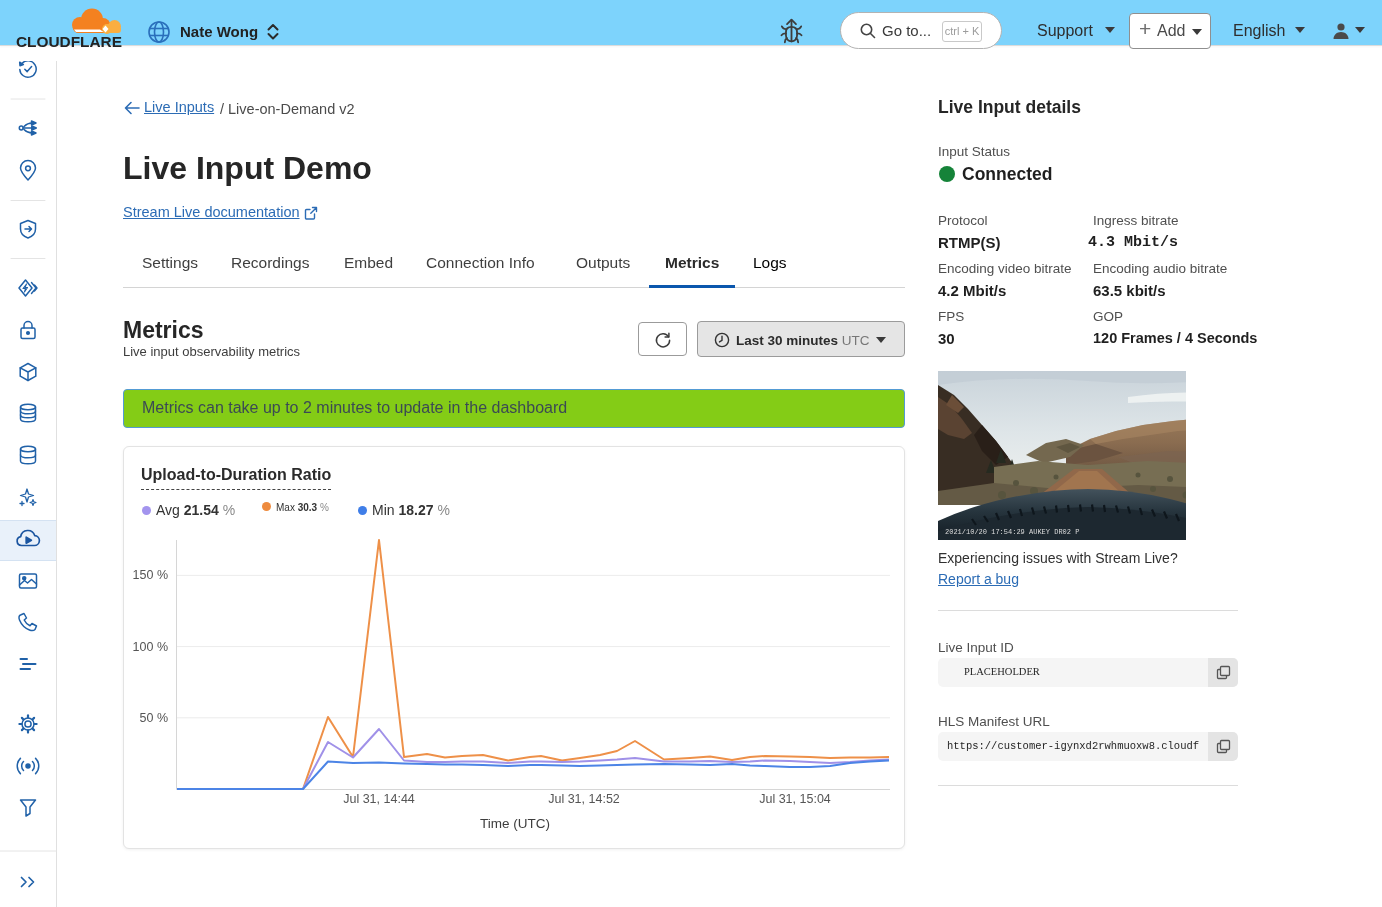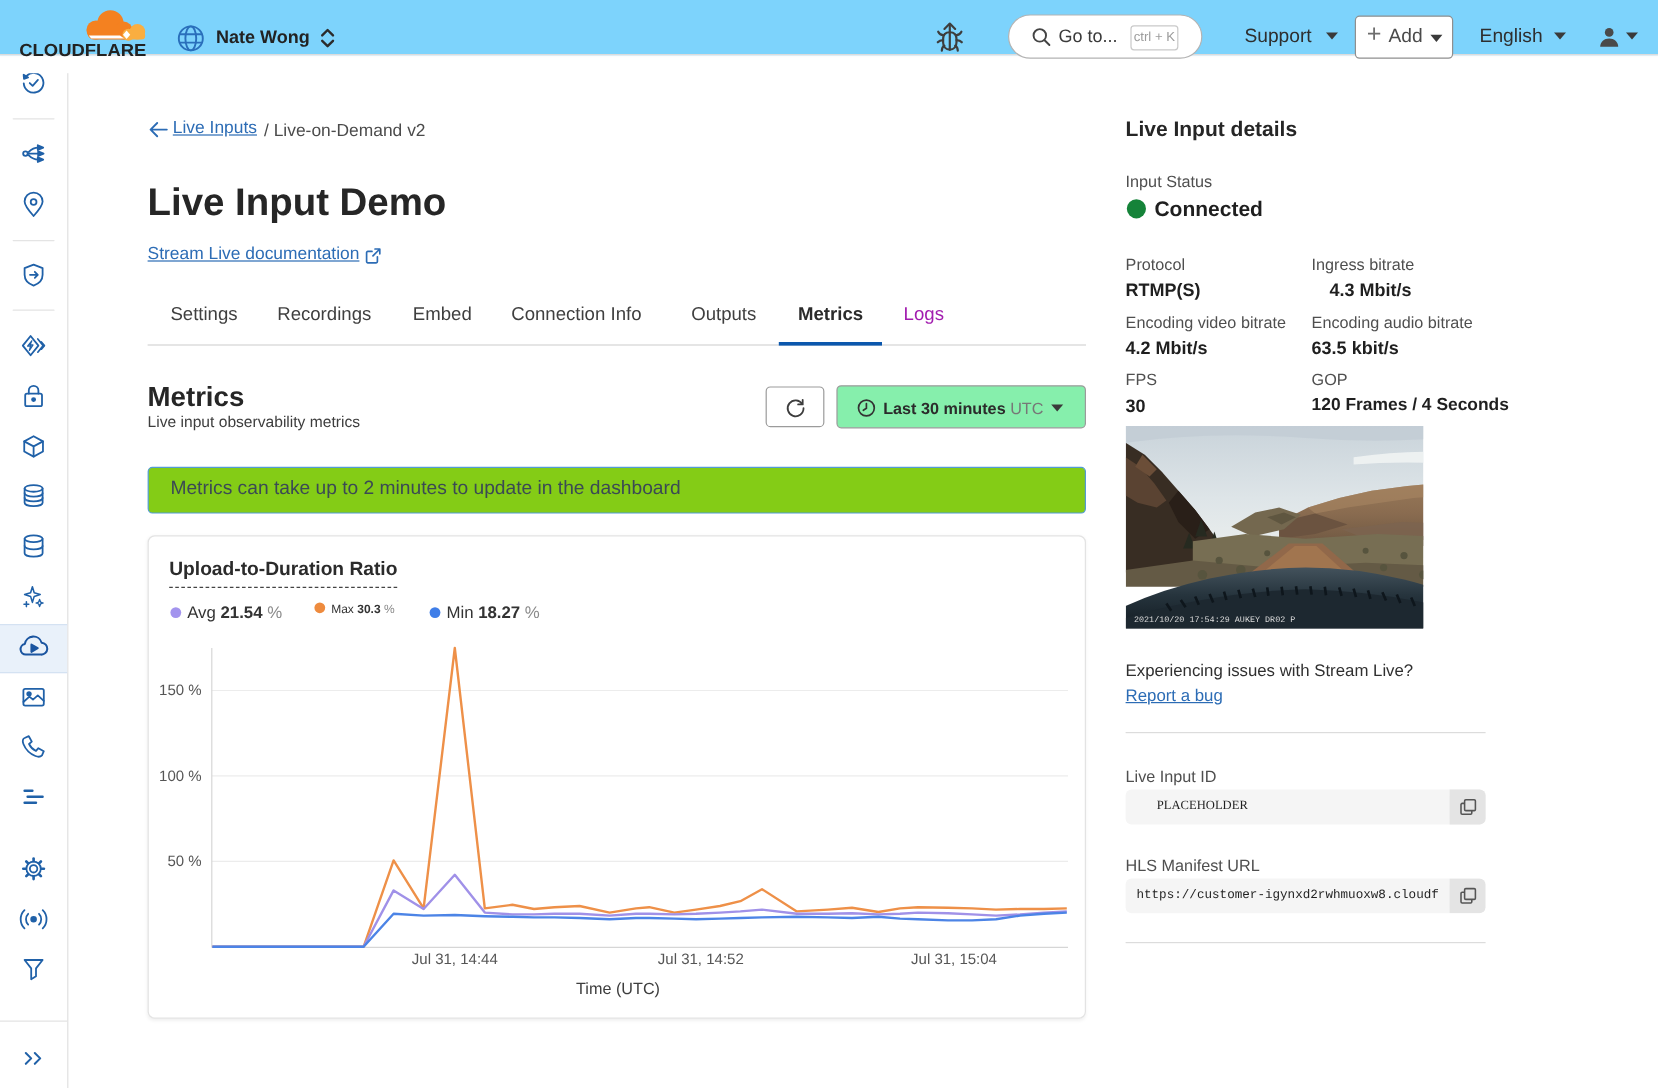--- a/index.html
+++ b/index.html
@@ -306,7 +306,7 @@
   <div class="abs" style="left:0;top:152px;font-size:13.5px;color:#4f4f4f;">Protocol</div>
   <div class="abs" style="left:155px;top:152px;font-size:13.5px;color:#4f4f4f;">Ingress bitrate</div>
   <div class="abs" style="left:0;top:173px;font-size:15px;font-weight:bold;color:#1f1f1f;">RTMP(S)</div>
-  <div class="abs" style="left:170px;top:173px;font-size:15px;font-weight:bold;color:#1f1f1f;">4.3 Mbit/s</div>
+  <div class="abs" style="left:150px;top:173px;font-size:15px;font-weight:bold;color:#1f1f1f;font-family:Liberation Mono, monospace;">4.3 Mbit/s</div>
 
   <div class="abs" style="left:0;top:200px;font-size:13.5px;color:#4f4f4f;">Encoding video bitrate</div>
   <div class="abs" style="left:155px;top:200px;font-size:13.5px;color:#4f4f4f;">Encoding audio bitrate</div>

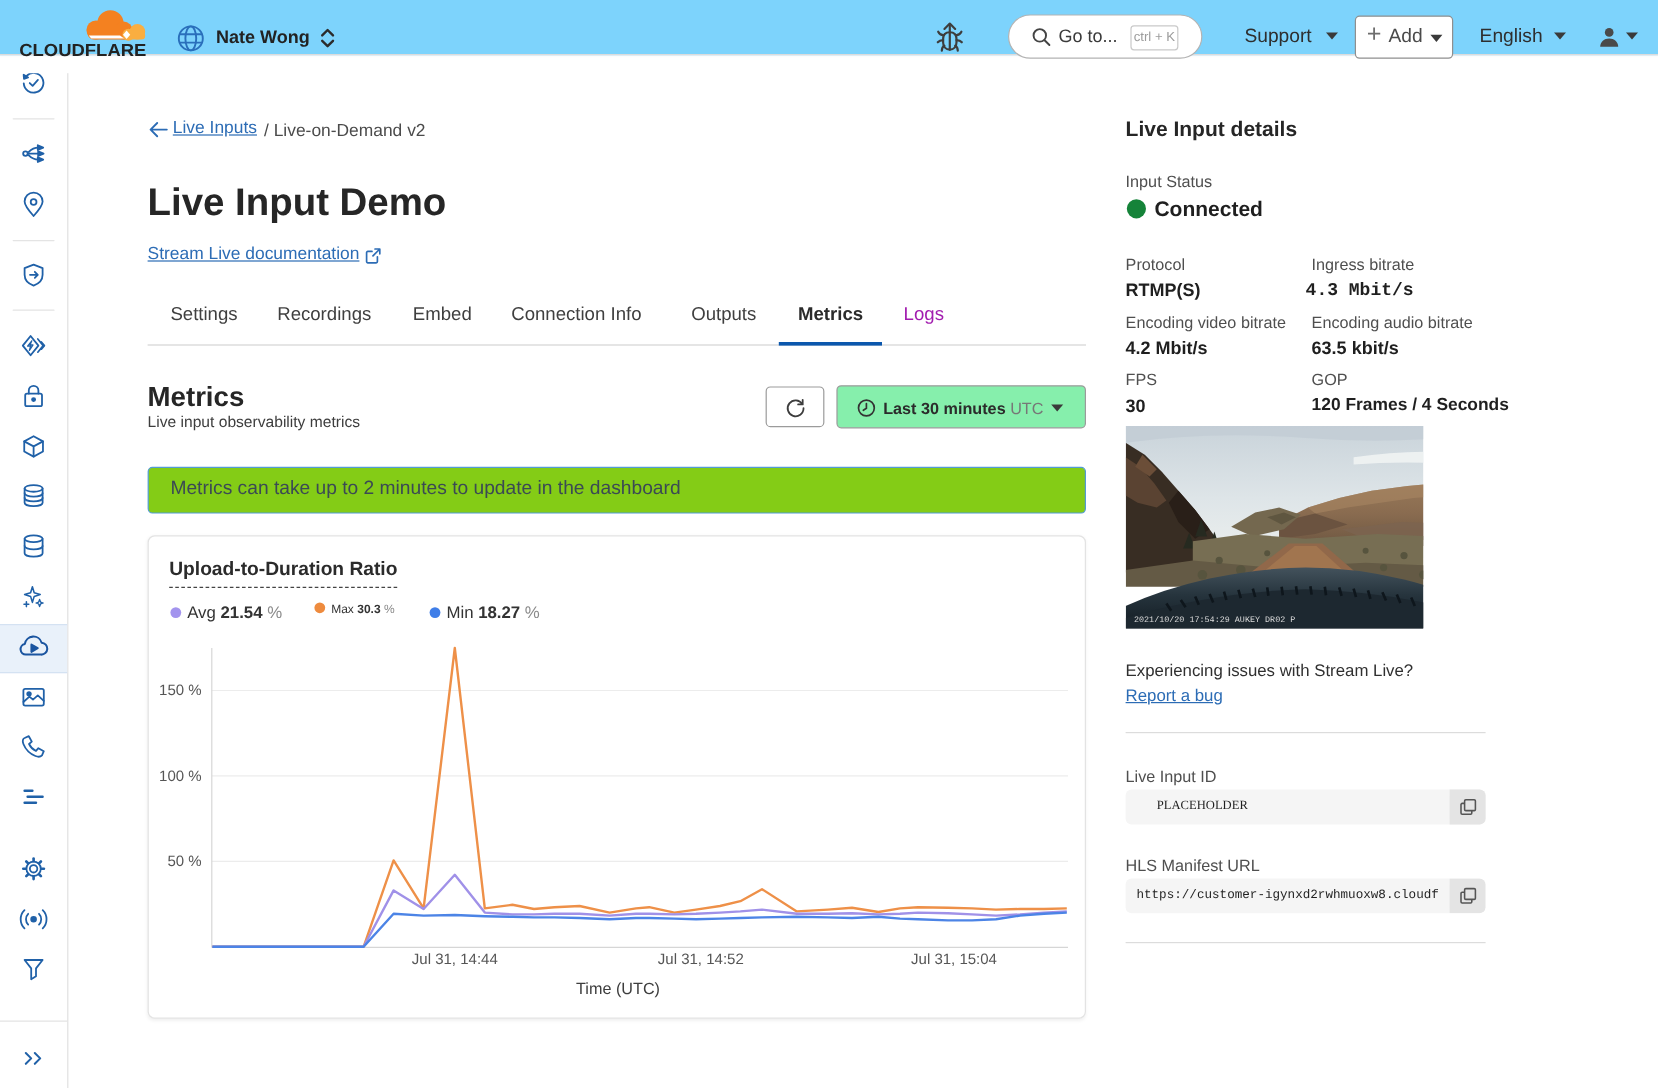--- a/index.html
+++ b/index.html
@@ -232,7 +232,7 @@
   <div class="abs" style="left:369px;top:193px;font-size:15.5px;color:#3f3f3f;text-align:right;">Connection Info</div>
   <div class="abs" style="left:519px;top:193px;font-size:15.5px;color:#3f3f3f;">Outputs</div>
   <div class="abs" style="left:608px;top:193px;font-size:15.5px;font-weight:bold;color:#2b2b2b;">Metrics</div>
-  <div class="abs" style="left:696px;top:193px;font-size:15.5px;color:#a21caf;">Logs</div>
+  <div class="abs" style="left:696px;top:193px;font-size:15.5px;color:#000000;">Logs</div>
   <div class="abs" style="left:592px;top:224px;width:86px;height:3px;background:#0b57ad;"></div>
 
   <div class="abs" style="left:66px;top:256px;font-size:23px;font-weight:bold;color:#262626;">Metrics</div>

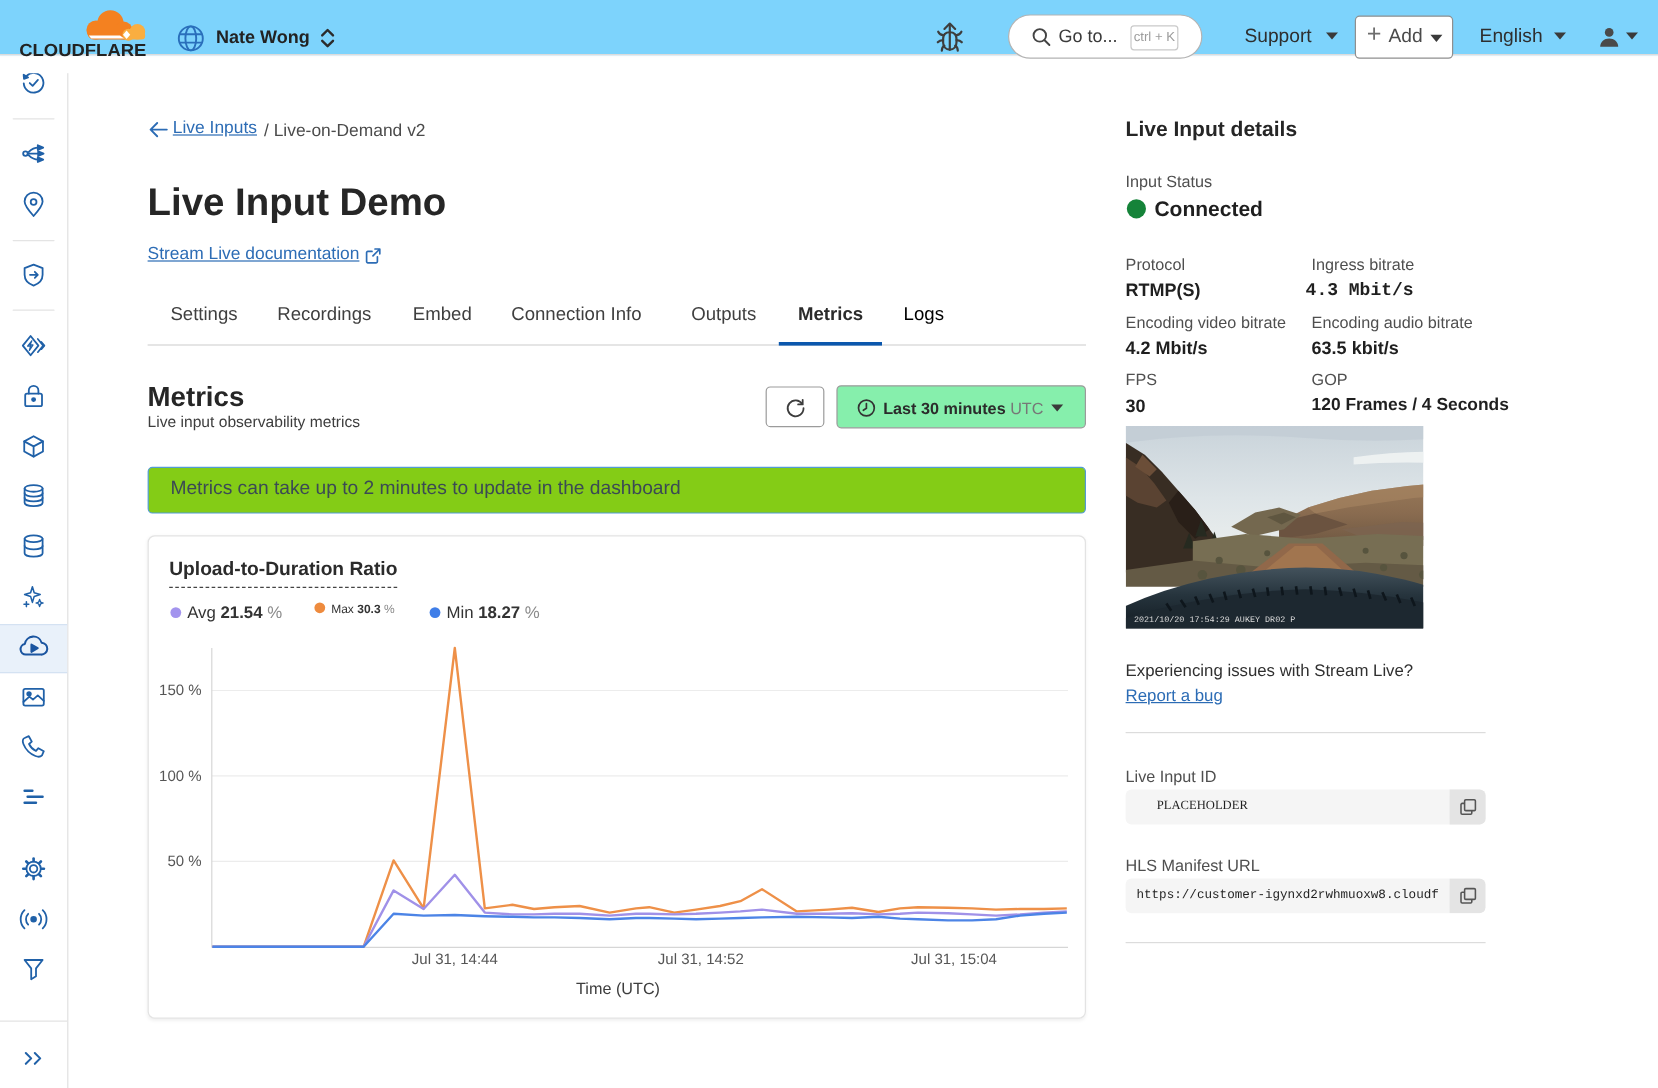--- a/index.html
+++ b/index.html
@@ -245,7 +245,7 @@
     </svg>
   </div>
 
-  <div class="abs" style="left:640px;top:260px;width:208px;height:36px;border:1px solid #9b9b9b;border-radius:4px;background:#86efac;">
+  <div class="abs" style="left:640px;top:260px;width:208px;height:36px;border:1px solid #9b9b9b;border-radius:4px;background:#e5e5e5;">
     <svg class="abs" style="left:16px;top:10px;" width="16" height="16" viewBox="0 0 17 17" fill="none" stroke="#333" stroke-width="1.5" stroke-linecap="round">
       <circle cx="8.5" cy="8.5" r="7"></circle>
       <path d="M8.5 4.5 V8.8 L5.8 10.5"></path>

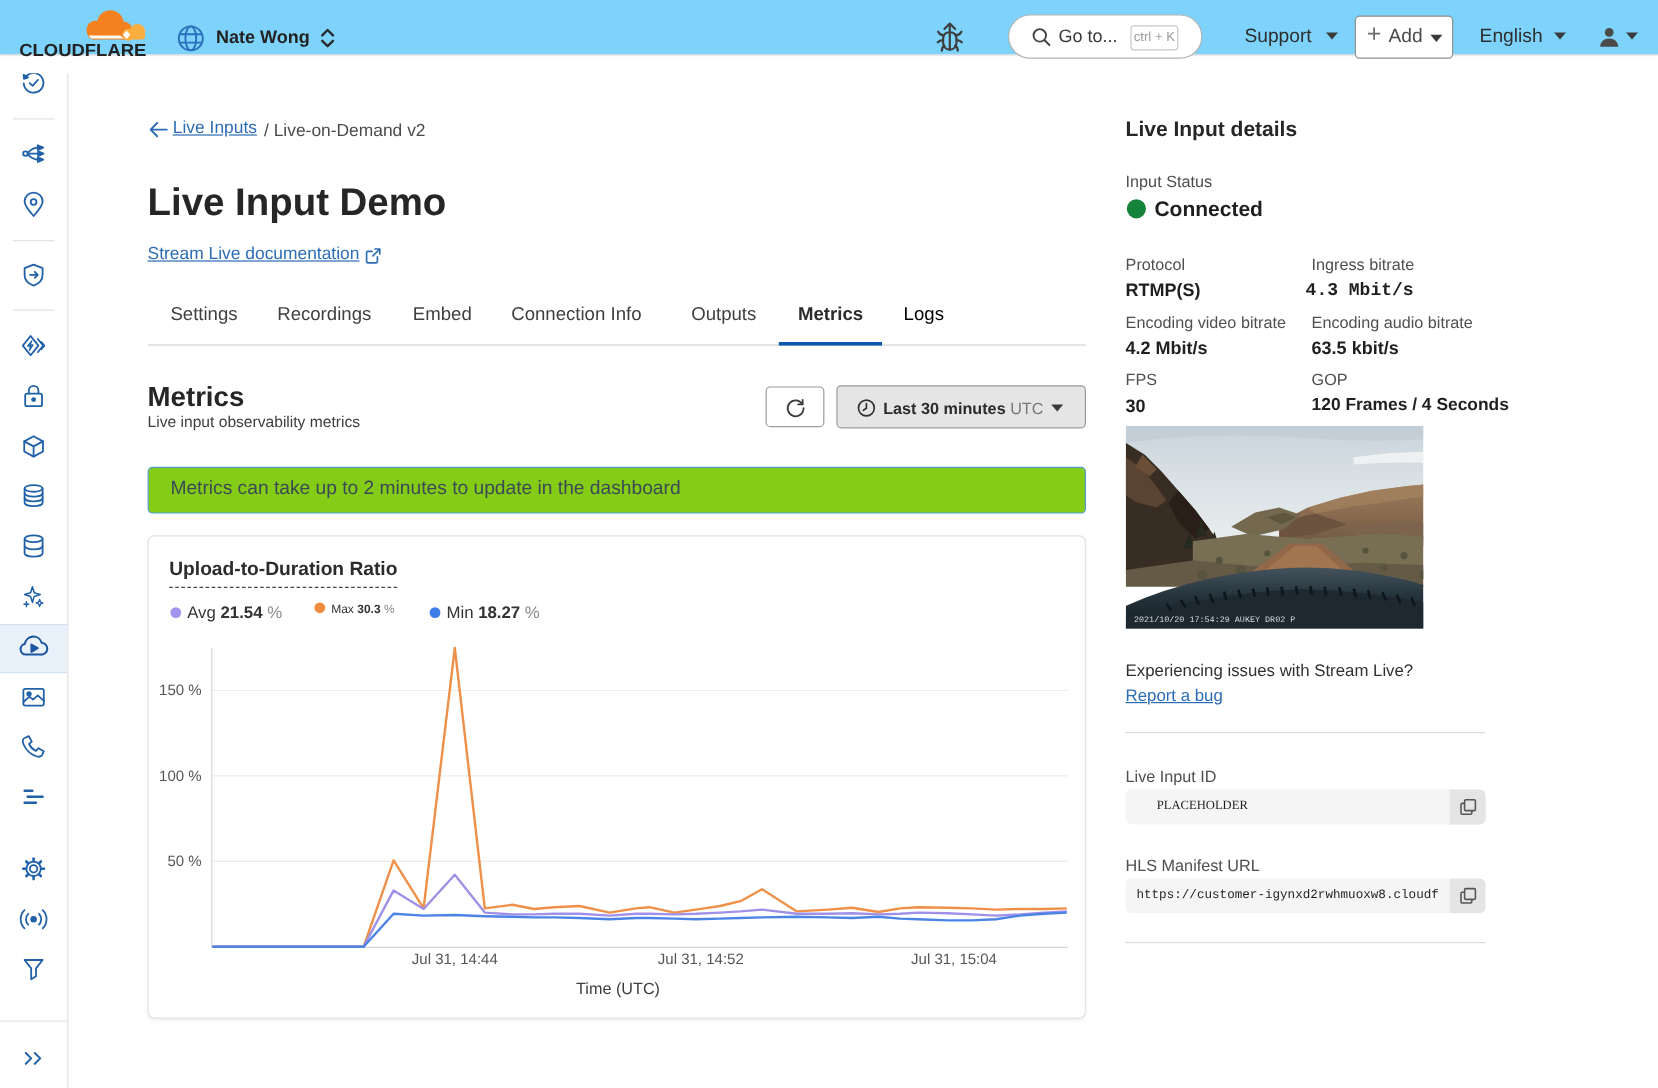--- a/index.html
+++ b/index.html
@@ -318,7 +318,7 @@
   <div class="abs" style="left:0;top:269px;font-size:15px;font-weight:bold;color:#1f1f1f;">30</div>
   <div class="abs" style="left:155px;top:269px;font-size:14.5px;font-weight:bold;color:#1f1f1f;white-space:nowrap;">120 Frames / 4 Seconds</div>
 
-  <div id="thumb" class="abs" style="left:0;top:294px;width:248px;height:169px;overflow:hidden;">
+  <div id="thumb" class="abs" style="left:0;top:310px;width:248px;height:169px;overflow:hidden;">
     <svg width="300" height="169" viewBox="0 0 300 169">
       <defs>
         <linearGradient id="sky" x1="0" y1="0" x2="0" y2="1">

